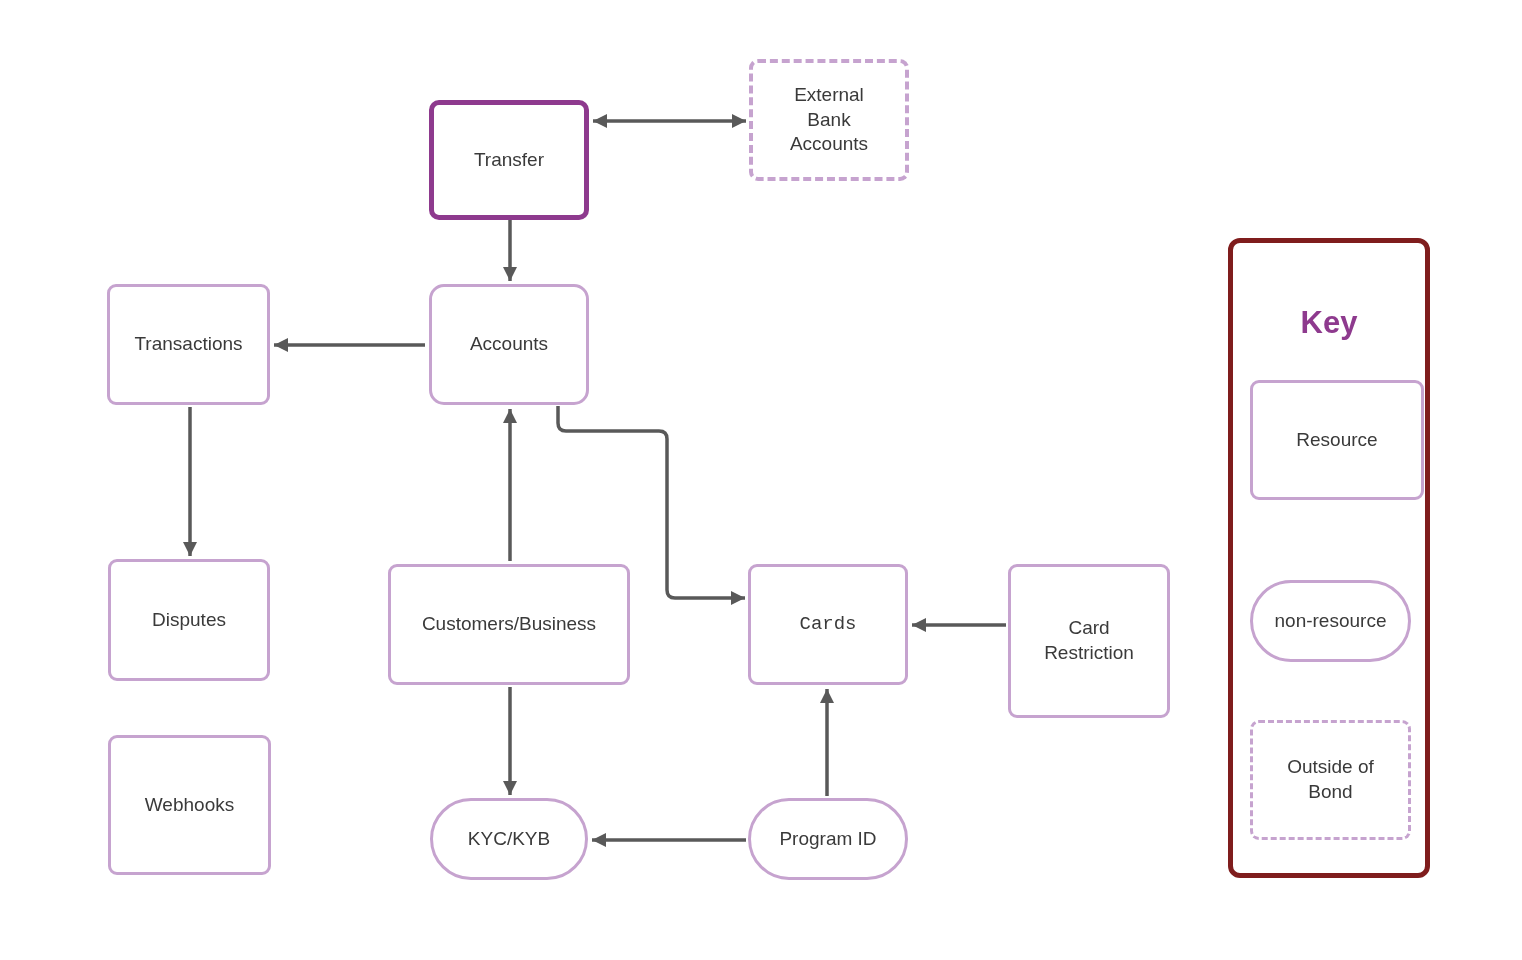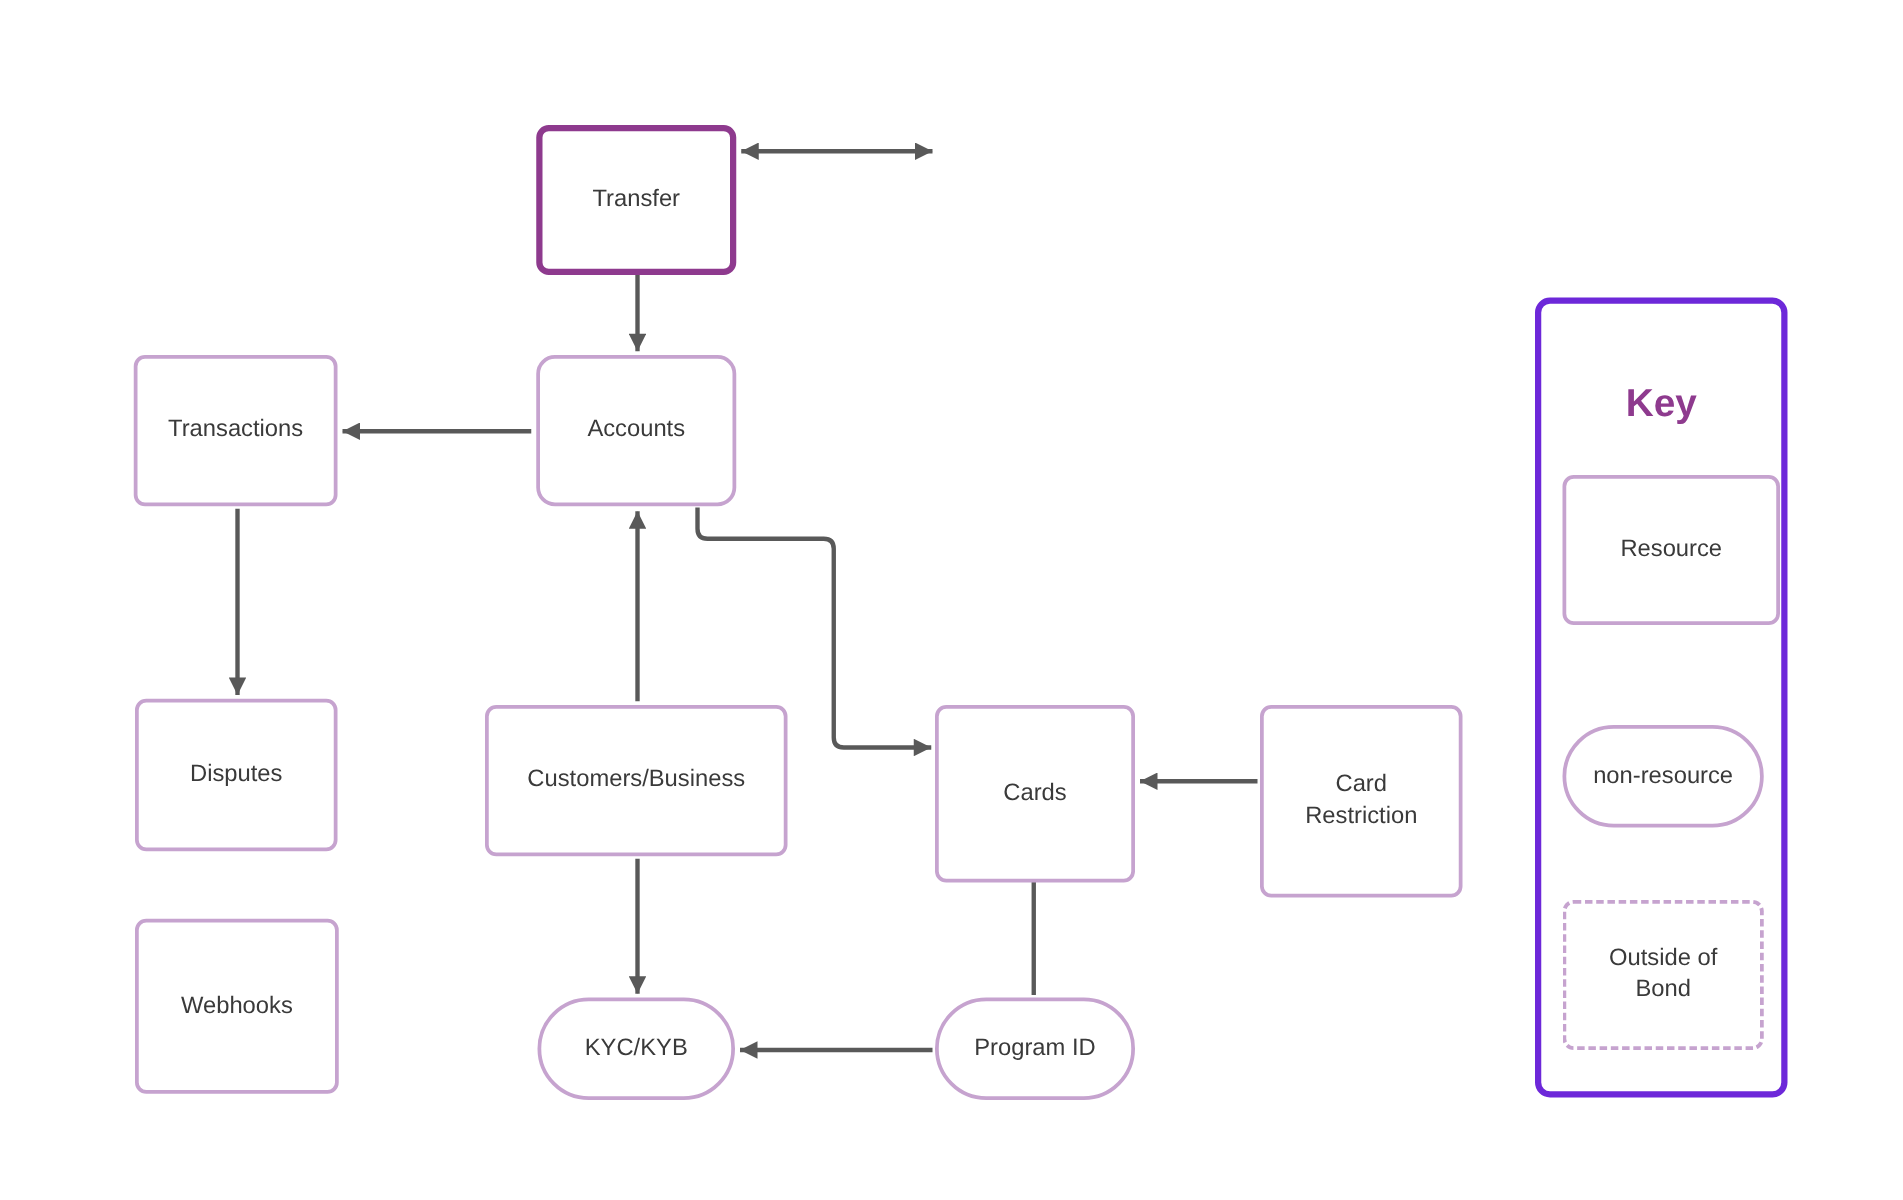--- a/index.html
+++ b/index.html
@@ -108,6 +108,9 @@
     <span class="label">Transfer</span>
   </div>
 
+  <div class="node dashed" style="left:749px; top:59px; width:160px; height:122px;">
+    <span class="label narrow-90">External Bank Accounts</span>
+  </div>
 
   <div class="node" style="left:107px; top:284px; width:163px; height:121px;">
     <span class="label">Transactions</span>

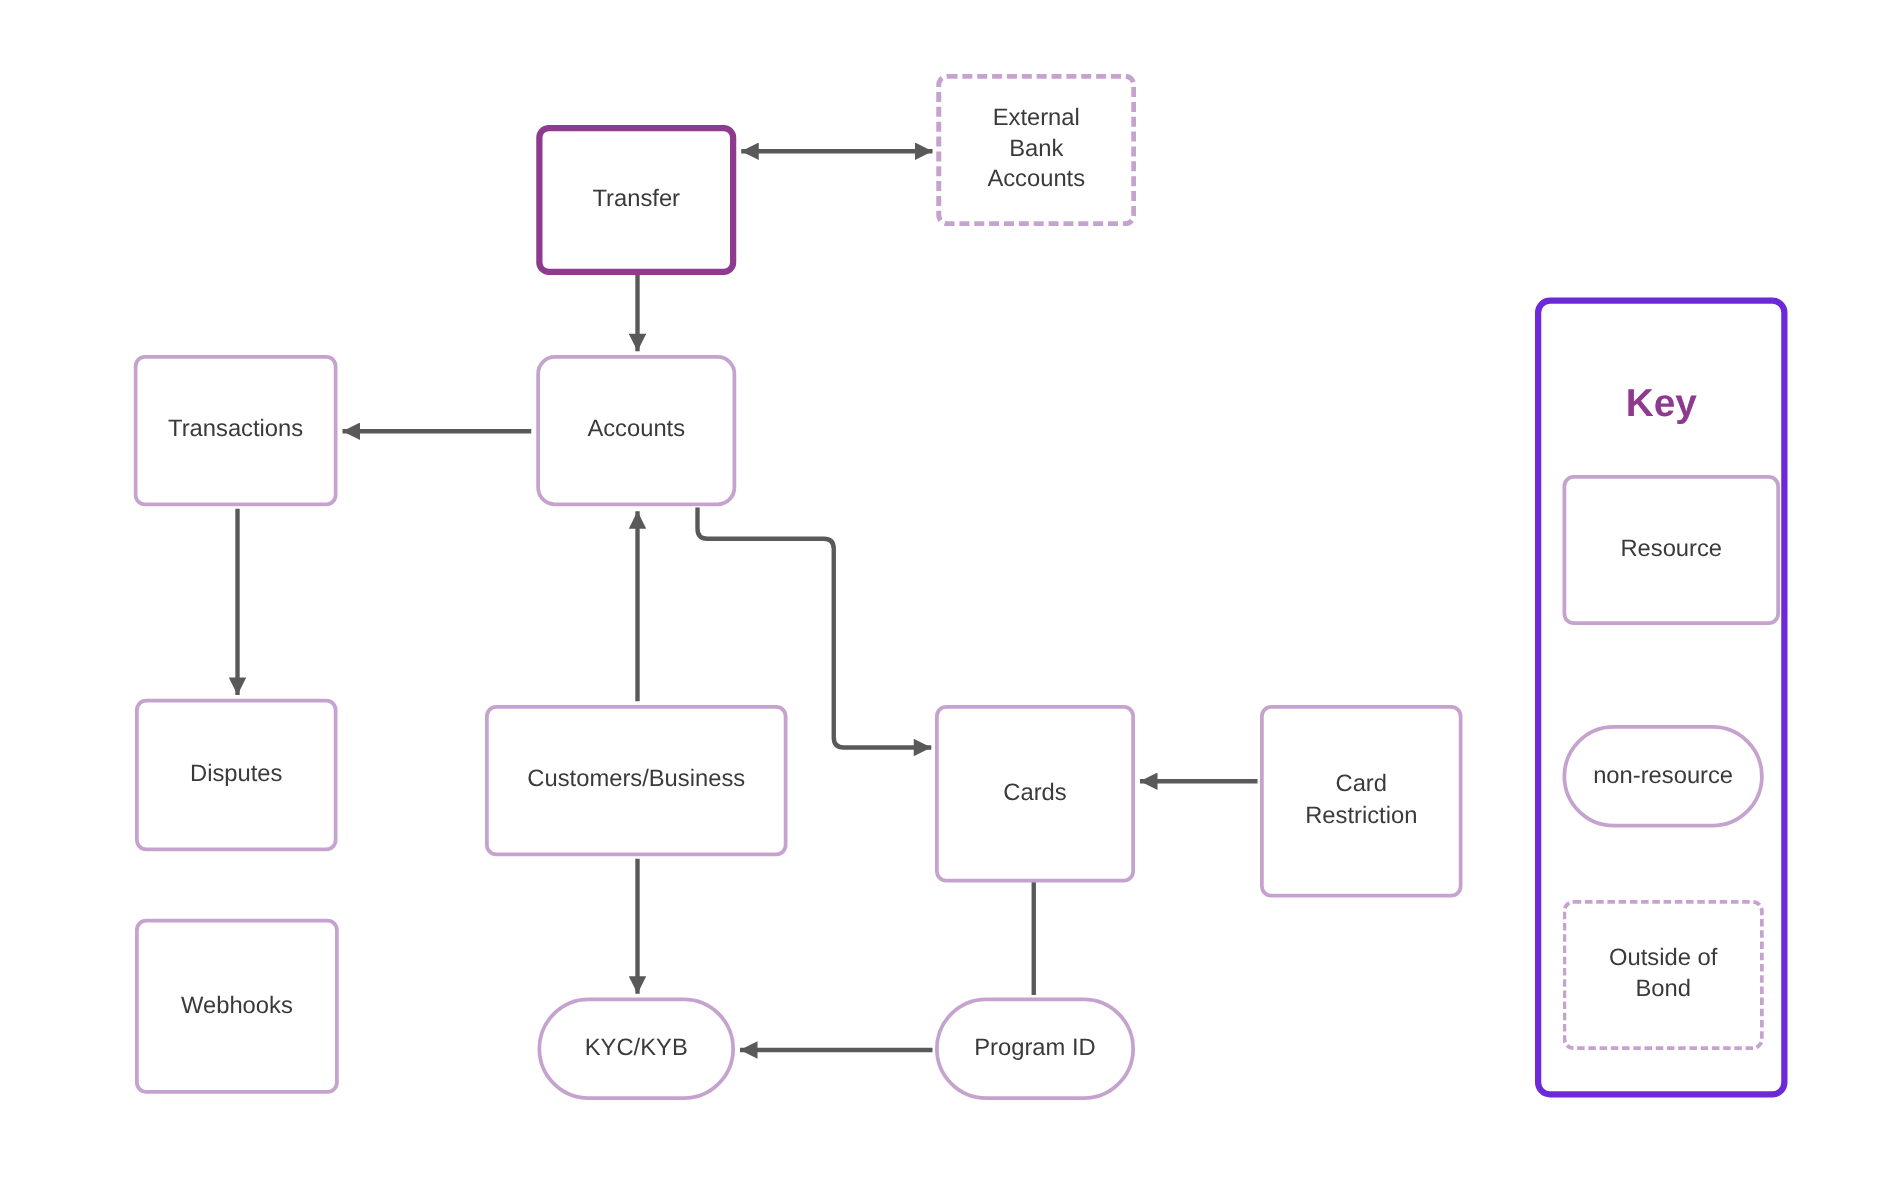--- a/index.html
+++ b/index.html
@@ -58,7 +58,7 @@
     top: 238px;
     width: 202px;
     height: 640px;
-    border: 5px solid #6d28d9;
+    border: 5px solid #7f1d1d;
     border-radius: 12px;
     background: #ffffff;
     z-index: 2;

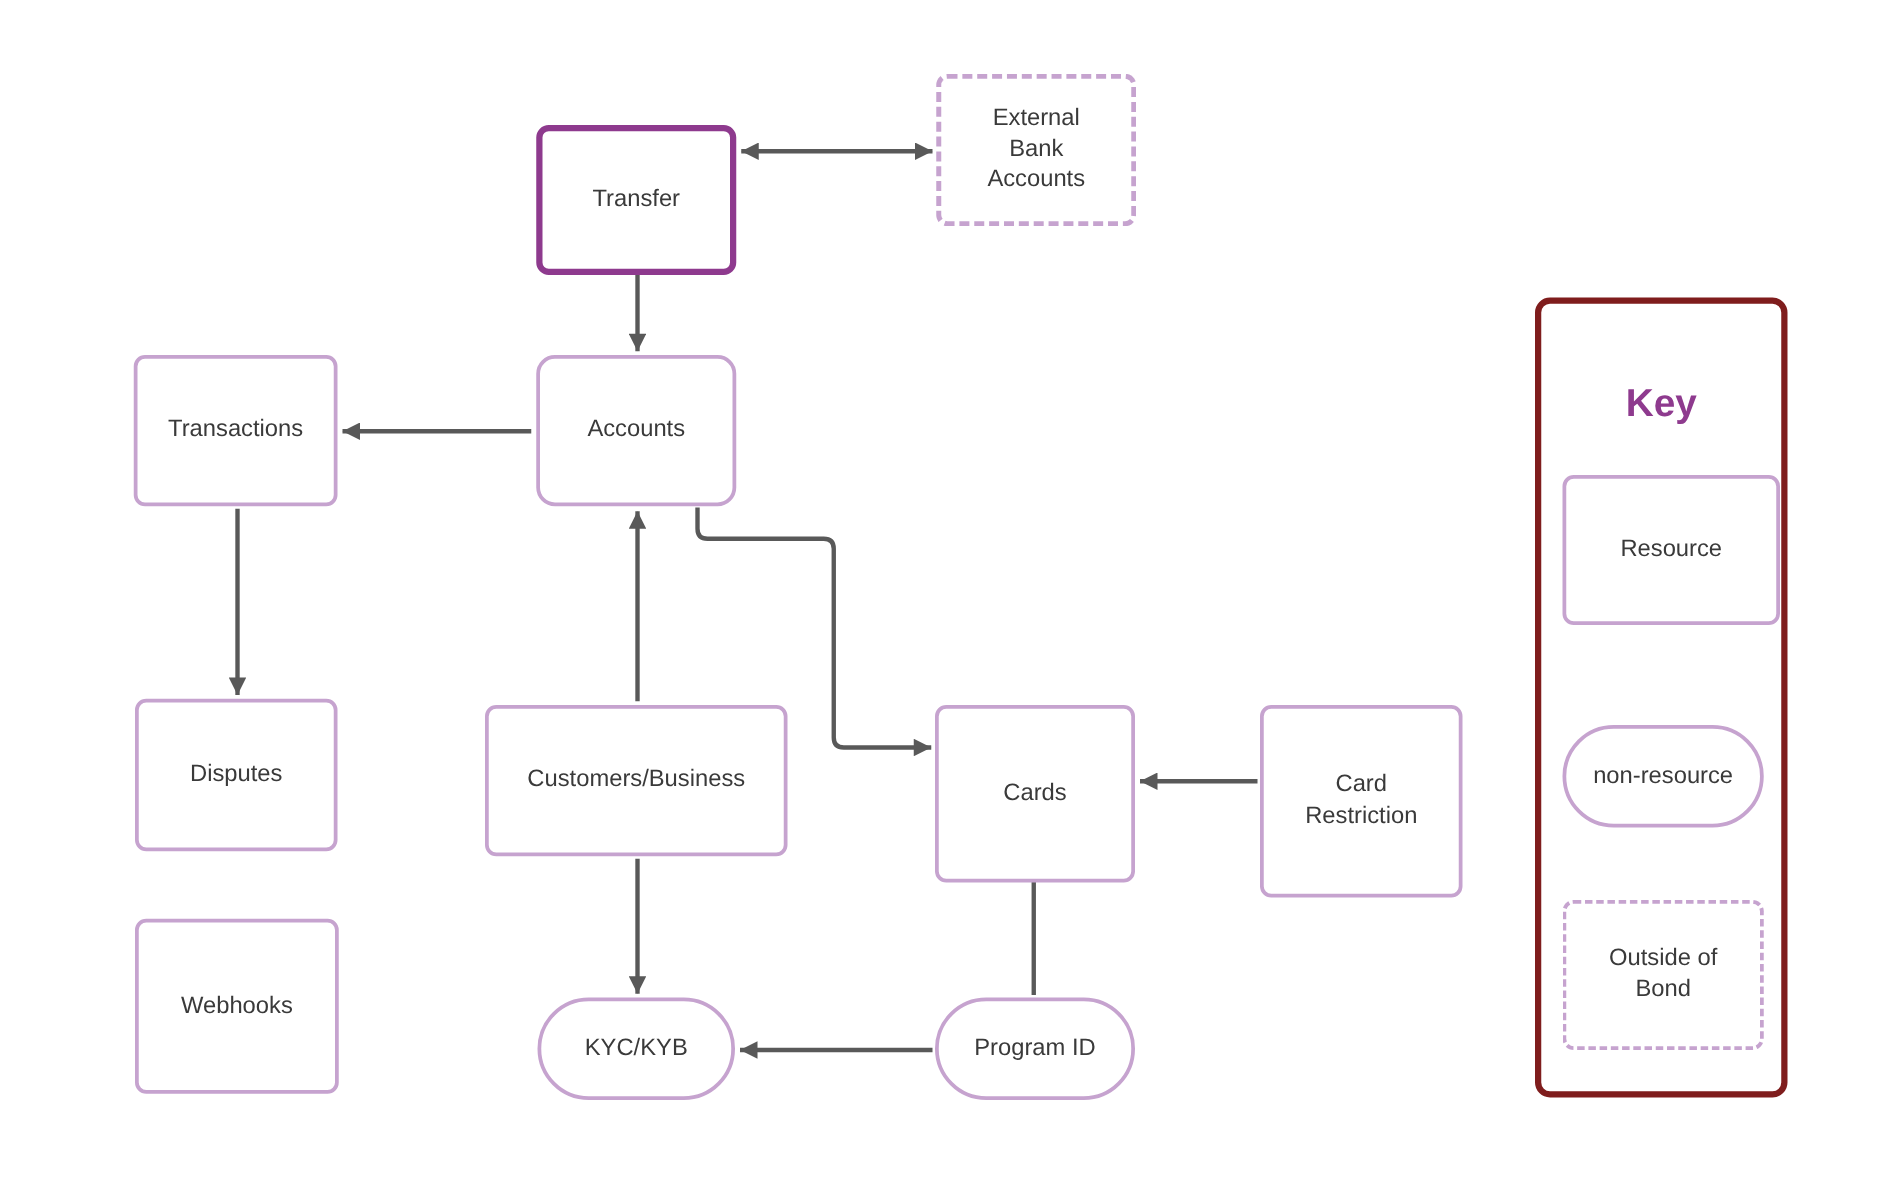--- a/index.html
+++ b/index.html
@@ -132,7 +132,7 @@
     <span class="label">Customers/Business</span>
   </div>
 
-  <div class="node" style="left:748px; top:564px; width:160px; height:142px;">
+  <div class="node" style="left:748px; top:564px; width:160px; height:121px;font-family:Liberation Mono, monospace;">
     <span class="label">Cards</span>
   </div>
 

